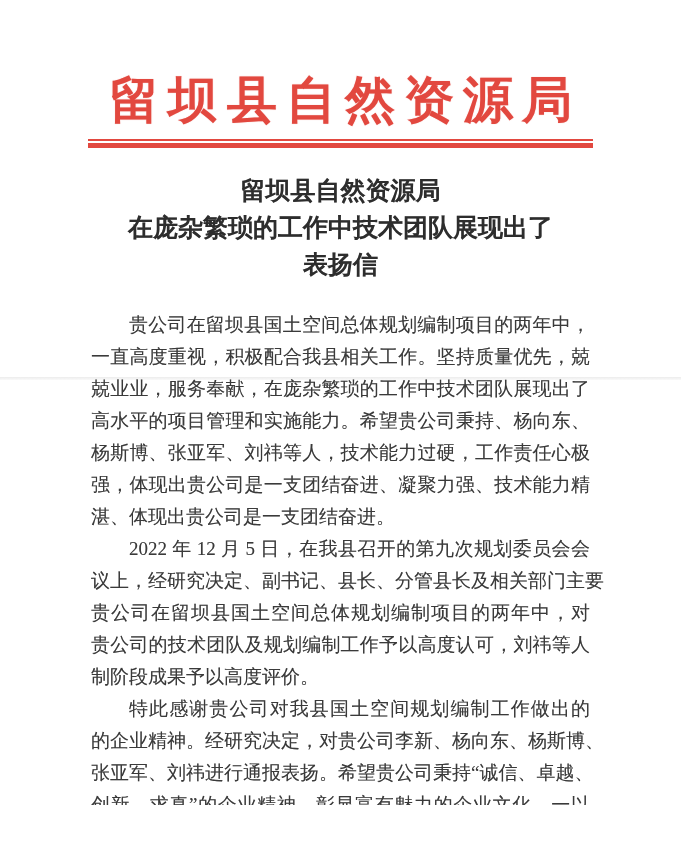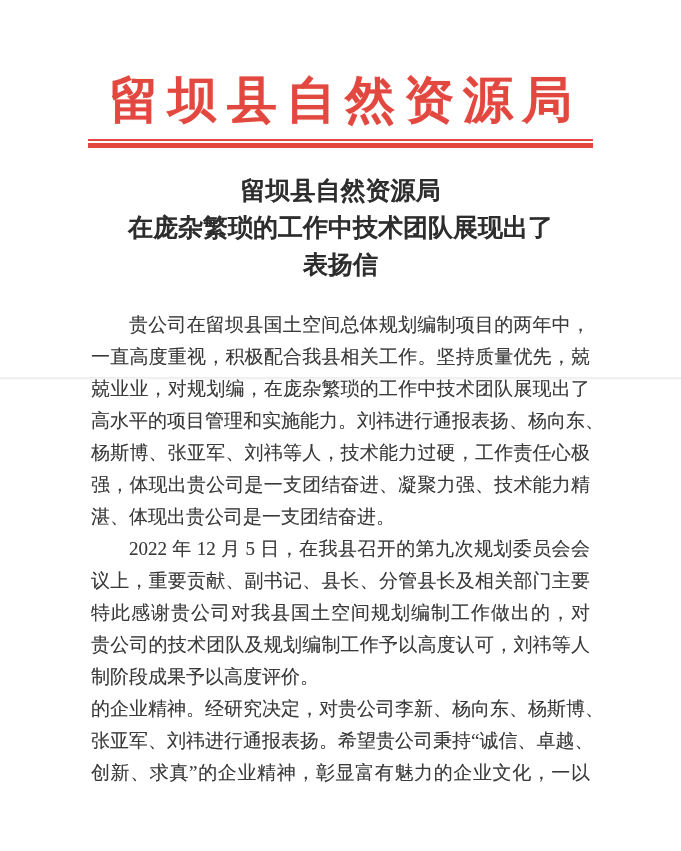--- a/index.html
+++ b/index.html
@@ -79,7 +79,7 @@
   <div class="letter-body" id="letter-body">
       <div class="line justify indent">贵公司在留坝县国土空间总体规划编制项目的两年中，</div>
       <div class="line justify">一直高度重视，积极配合我县相关工作。坚持质量优先，兢</div>
-      <div class="line justify">兢业业，对规划编，在庞杂繁琐的工作中技术团队展现出了</div>
+      <div class="line justify">兢业业，服务奉献，在庞杂繁琐的工作中技术团队展现出了</div>
       <div class="line justify">高水平的项目管理和实施能力。刘祎进行通报表扬、杨向东、</div>
       <div class="line justify">杨斯博、张亚军、刘祎等人，技术能力过硬，工作责任心极</div>
       <div class="line justify">强，体现出贵公司是一支团结奋进、凝聚力强、技术能力精</div>

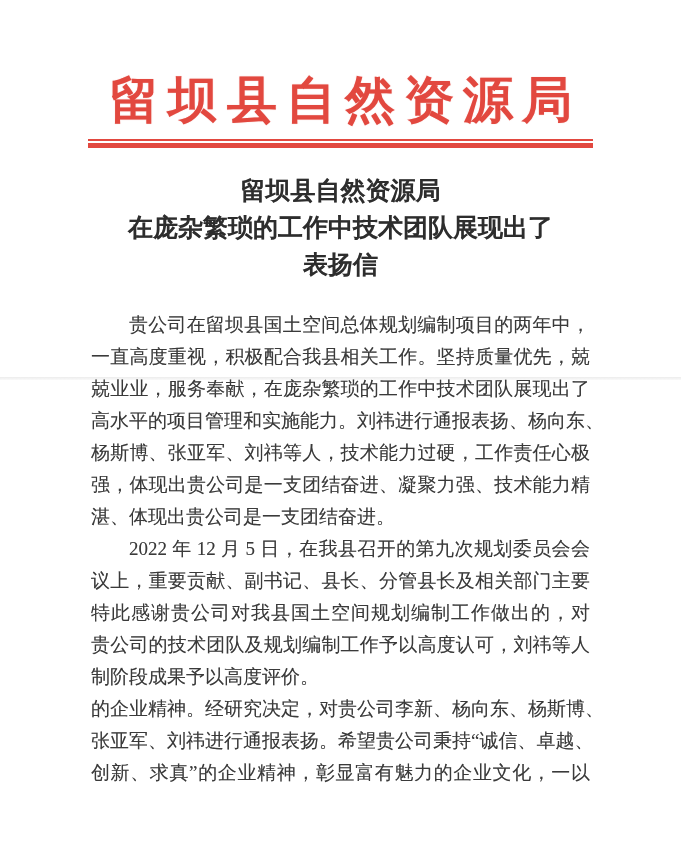--- a/index.html
+++ b/index.html
@@ -80,7 +80,7 @@
       <div class="line justify indent">贵公司在留坝县国土空间总体规划编制项目的两年中，</div>
       <div class="line justify">一直高度重视，积极配合我县相关工作。坚持质量优先，兢</div>
       <div class="line justify">兢业业，服务奉献，在庞杂繁琐的工作中技术团队展现出了</div>
-      <div class="line justify">高水平的项目管理和实施能力。刘祎进行通报表扬、杨向东、</div>
+      <div class="line justify">高水平的项目管理和实施能力。希望贵公司秉持、杨向东、</div>
       <div class="line justify">杨斯博、张亚军、刘祎等人，技术能力过硬，工作责任心极</div>
       <div class="line justify">强，体现出贵公司是一支团结奋进、凝聚力强、技术能力精</div>
       <div class="line">湛、体现出贵公司是一支团结奋进。</div>

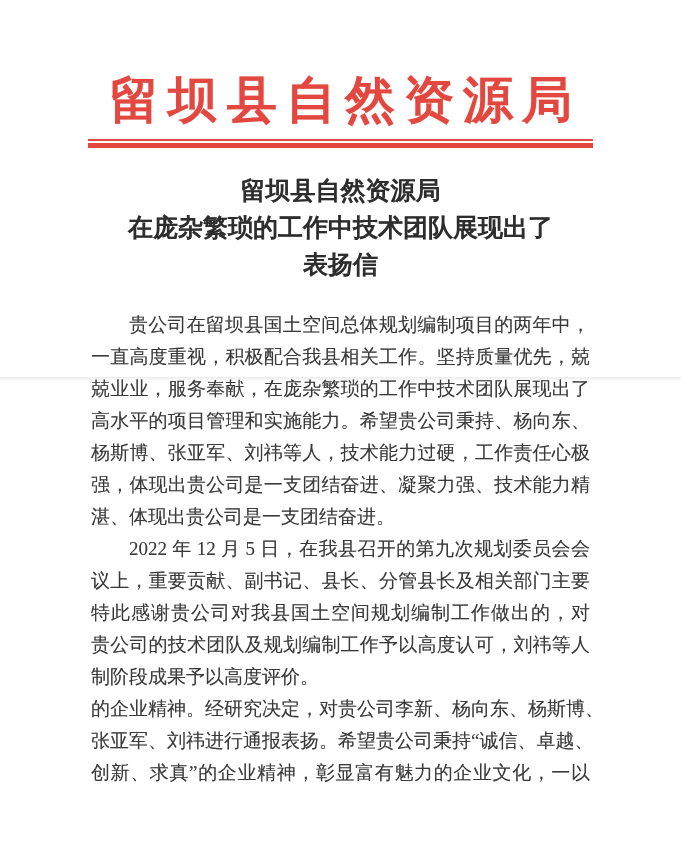--- a/index.html
+++ b/index.html
@@ -85,7 +85,7 @@
       <div class="line justify">强，体现出贵公司是一支团结奋进、凝聚力强、技术能力精</div>
       <div class="line">湛、体现出贵公司是一支团结奋进。</div>
       <div class="line justify indent">2022 年 12 月 5 日，在我县召开的第九次规划委员会会</div>
-      <div class="line justify">议上，重要贡献、副书记、县长、分管县长及相关部门主要</div>
+      <div class="line justify">议上，经研究决定、副书记、县长、分管县长及相关部门主要</div>
       <div class="line justify">特此感谢贵公司对我县国土空间规划编制工作做出的，对</div>
       <div class="line justify">贵公司的技术团队及规划编制工作予以高度认可，刘祎等人</div>
       <div class="line">制阶段成果予以高度评价。</div>

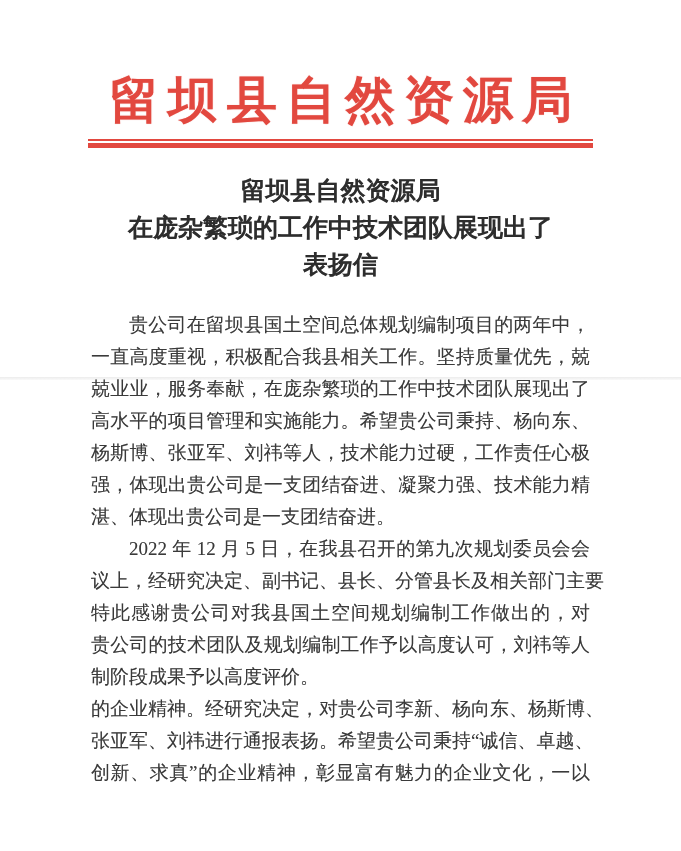--- a/index.html
+++ b/index.html
@@ -86,7 +86,7 @@
       <div class="line">湛、体现出贵公司是一支团结奋进。</div>
       <div class="line justify indent">2022 年 12 月 5 日，在我县召开的第九次规划委员会会</div>
       <div class="line justify">议上，经研究决定、副书记、县长、分管县长及相关部门主要</div>
-      <div class="line justify">特此感谢贵公司对我县国土空间规划编制工作做出的，对</div>
+      <div class="line justify">贵公司在留坝县国土空间总体规划编制项目的两年中，对</div>
       <div class="line justify">贵公司的技术团队及规划编制工作予以高度认可，刘祎等人</div>
       <div class="line">制阶段成果予以高度评价。</div>
       <div class="line justify">的企业精神。经研究决定，对贵公司李新、杨向东、杨斯博、</div>

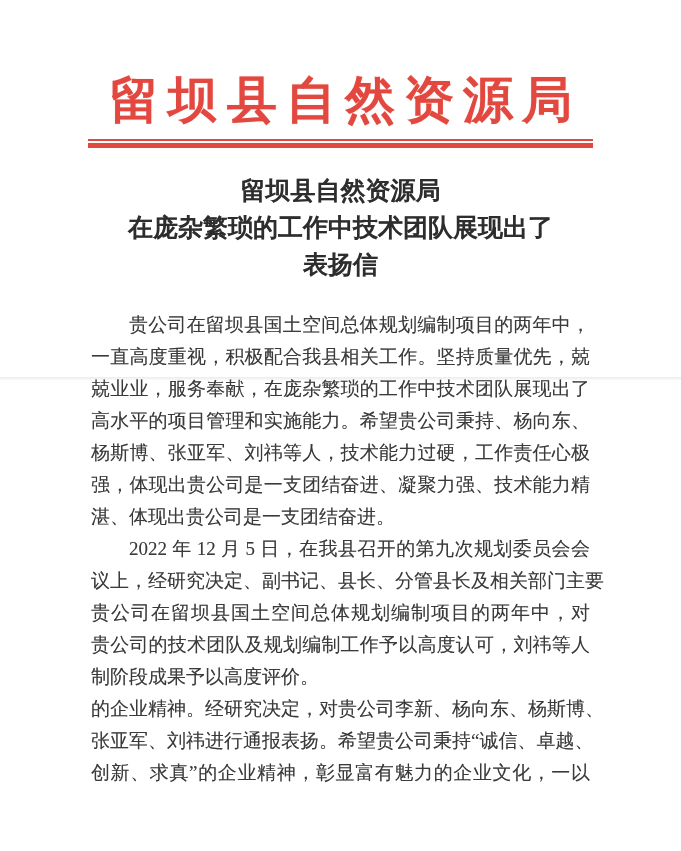--- a/index.html
+++ b/index.html
@@ -89,6 +89,7 @@
       <div class="line justify">贵公司在留坝县国土空间总体规划编制项目的两年中，对</div>
       <div class="line justify">贵公司的技术团队及规划编制工作予以高度认可，刘祎等人</div>
       <div class="line">制阶段成果予以高度评价。</div>
+      <div class="line justify indent">特此感谢贵公司对我县国土空间规划编制工作做出的</div>
       <div class="line justify">的企业精神。经研究决定，对贵公司李新、杨向东、杨斯博、</div>
       <div class="line justify">张亚军、刘祎进行通报表扬。希望贵公司秉持“诚信、卓越、</div>
       <div class="line justify">创新、求真”的企业精神，彰显富有魅力的企业文化，一以</div>

